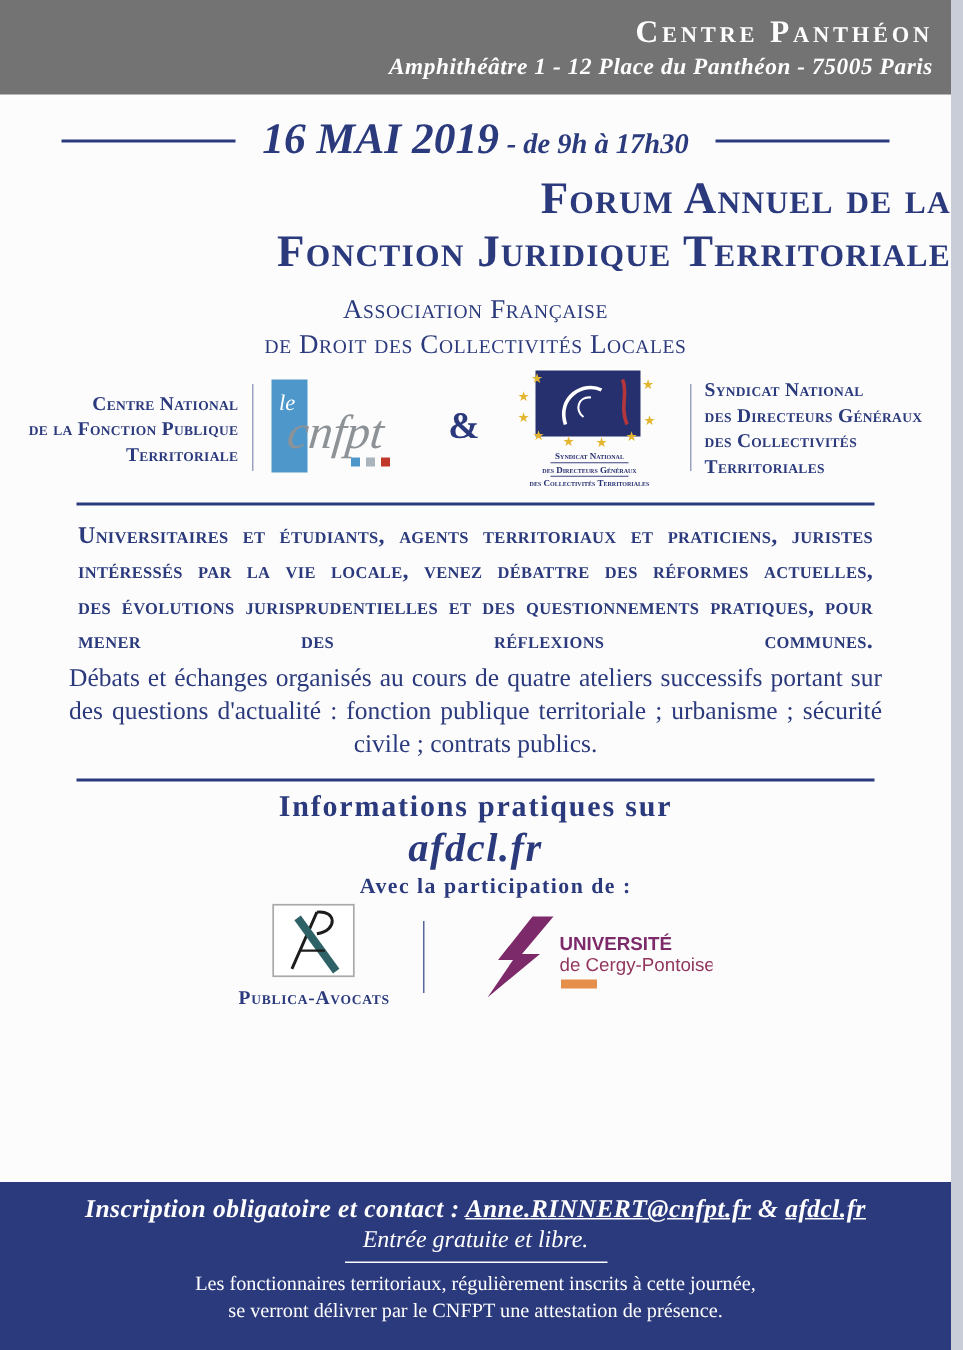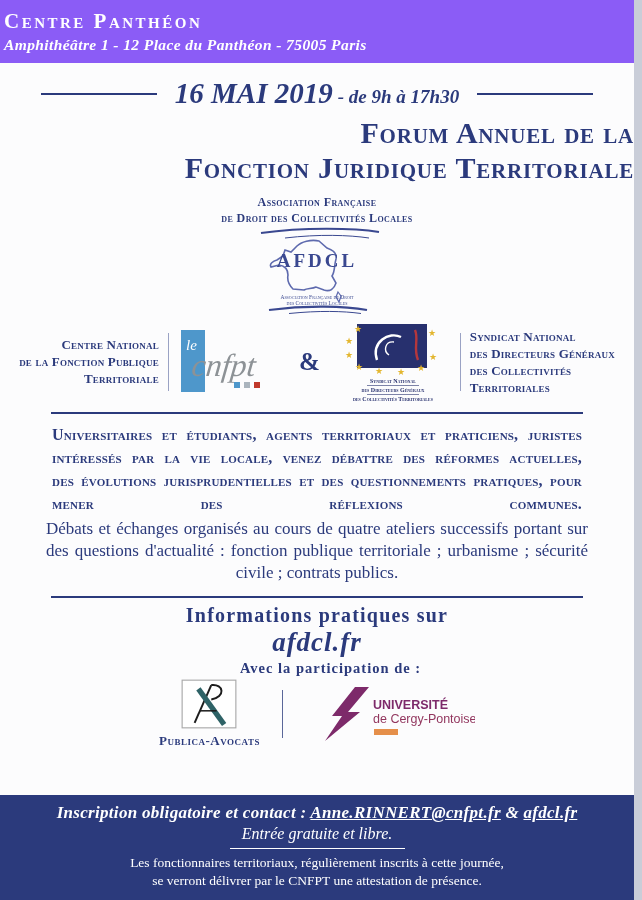--- a/index.html
+++ b/index.html
@@ -8,7 +8,7 @@
   .edge-strip{position:absolute;top:0;right:0;width:8px;height:900px;background:#c9cdd8;}
 
   
-  .banner{background:#8b5cf6;color:#ffffff;text-align:left;padding:9px 4px 9px;}
+  .banner{background:#737373;color:#ffffff;text-align:right;padding:9px 12px 9px;}
   .banner-venue{font-size:21px;font-weight:bold;font-variant:small-caps;letter-spacing:2.5px;line-height:1.2;}
   .banner-address{font-size:15.5px;font-style:italic;font-weight:bold;letter-spacing:0.4px;margin-top:2px;}
 

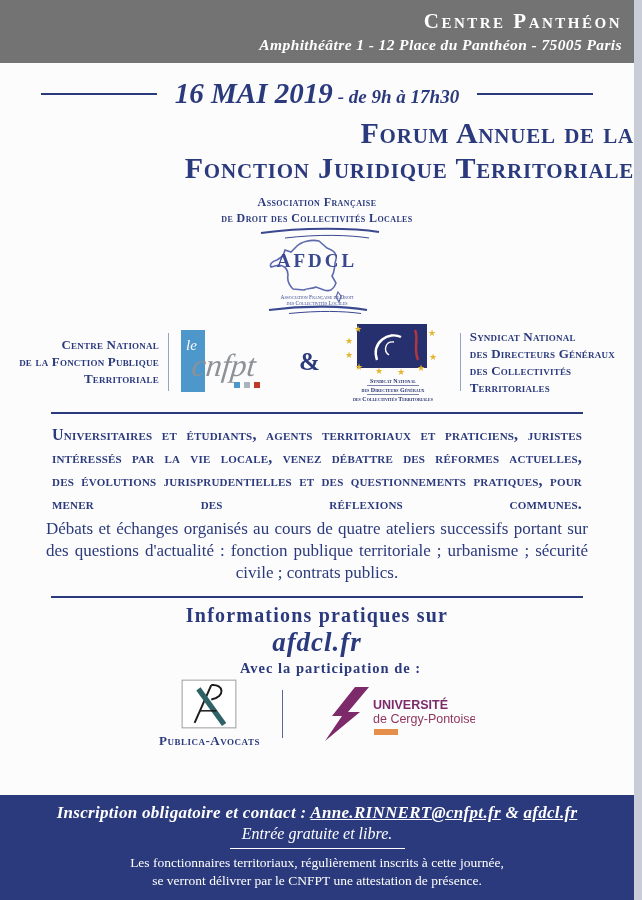--- a/index.html
+++ b/index.html
@@ -20,7 +20,7 @@
 
   
   .main-title{text-align:right;margin-top:6px;font-variant:small-caps;font-weight:bold;font-size:30px;line-height:1.15;letter-spacing:0.8px;}
-  .assoc{text-align:center;margin-top:10px;font-variant:small-caps;font-weight:bold;font-size:12px;line-height:1.28;letter-spacing:0.4px;}
+  .assoc{text-align:center;margin-top:10px;font-variant:small-caps;font-weight:normal;font-size:18px;line-height:1.28;letter-spacing:0.4px;}
 
   
   .afdcl-wrap{text-align:center;margin-top:0;}

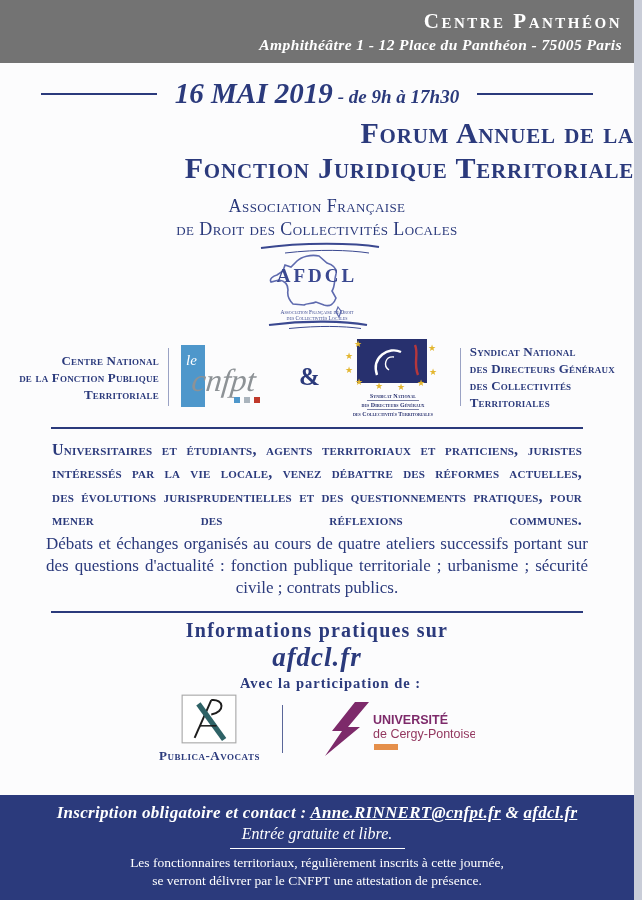--- a/index.html
+++ b/index.html
@@ -90,28 +90,6 @@
     <div>de Droit des Collectivités Locales</div>
   </div>
 
-  <div class="afdcl-wrap">
-    <svg width="180" height="88" viewBox="0 0 180 88">
-      <g>
-        <path d="M34,7 C76,1 128,2 152,6" stroke="#3a4890" stroke-width="2.2" fill="none"></path>
-        <path d="M58,12 C92,8 122,9 142,12" stroke="#3a4890" stroke-width="1" fill="none"></path>
-      </g>
-      <g>
-        <path d="M92,15 L100,22 C106,24 110,28 109,33 C107,40 108,46 105,50 L109,57
-                 C107,63 103,66 97,64 L89,61 C85,63 80,62 77,64 L66,63
-                 C62,59 60,54 61,49 C61,44 58,40 52,39 L44,41 C42,38 46,35 50,34
-                 L56,30 L58,24 L64,26 L70,20 C74,16 84,13 92,15 Z" stroke="#4250a0" stroke-width="1.6" fill="none" opacity="0.85"></path>
-        <path d="M111,66 l3,4 l-2,6 l-3,-5 Z" stroke="#4250a0" stroke-width="1.2" fill="none" opacity="0.85"></path>
-      </g>
-      <text x="90" y="41" text-anchor="middle" font-size="19" font-weight="bold" letter-spacing="3" fill="#3a4890">AFDCL</text>
-      <text x="90" y="73" text-anchor="middle" font-size="5.5" fill="#3a4890" style="font-variant:small-caps">Association Française de Droit</text>
-      <text x="90" y="79" text-anchor="middle" font-size="5.5" fill="#3a4890" style="font-variant:small-caps">des Collectivités Locales</text>
-      <g>
-        <path d="M42,84 C80,79 118,80 140,84" stroke="#3a4890" stroke-width="2.2" fill="none"></path>
-        <path d="M62,87.5 C92,84.5 116,85 134,87.5" stroke="#3a4890" stroke-width="1" fill="none"></path>
-      </g>
-    </svg>
-  </div>
 
   <div class="partners">
     <div class="p-label p-left">

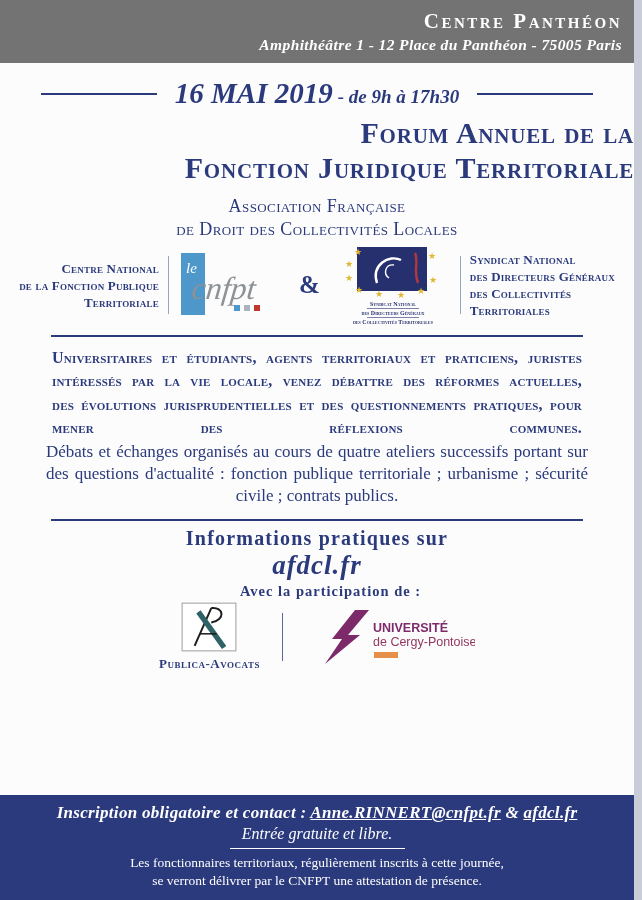--- a/index.html
+++ b/index.html
@@ -55,7 +55,7 @@
   .vrule2{width:1px;height:48px;background:#5a6699;}
 
   
-  .footer{position:absolute;bottom:0;left:0;width:634px;background:#2b3a7c;color:#ffffff;text-align:center;padding:8px 0 10px;box-sizing:border-box;}
+  .footer{position:absolute;bottom:0;left:0;width:634px;background:#2b3a7c;color:#ffffff;text-align:center;padding:8px 0 17px;box-sizing:border-box;}
   .f-line1{font-style:italic;font-weight:bold;font-size:17px;letter-spacing:0.3px;}
   .f-link{color:#ffffff;text-decoration:underline;cursor:pointer;}
   .f-line2{font-style:italic;font-size:16px;margin-top:2px;}

